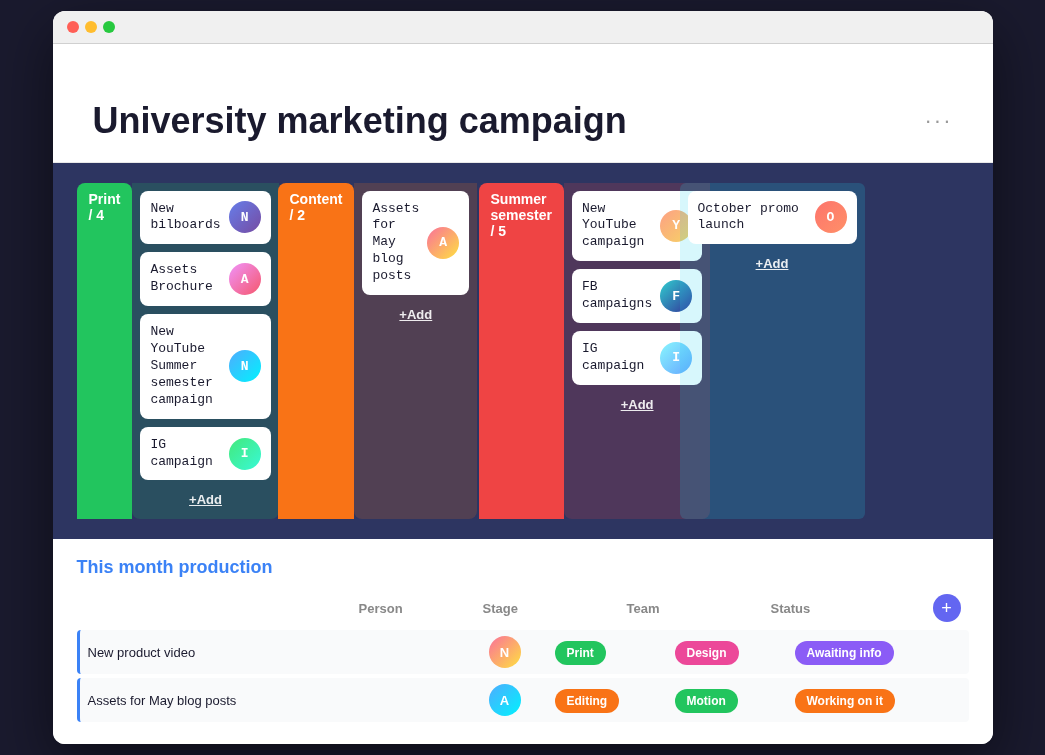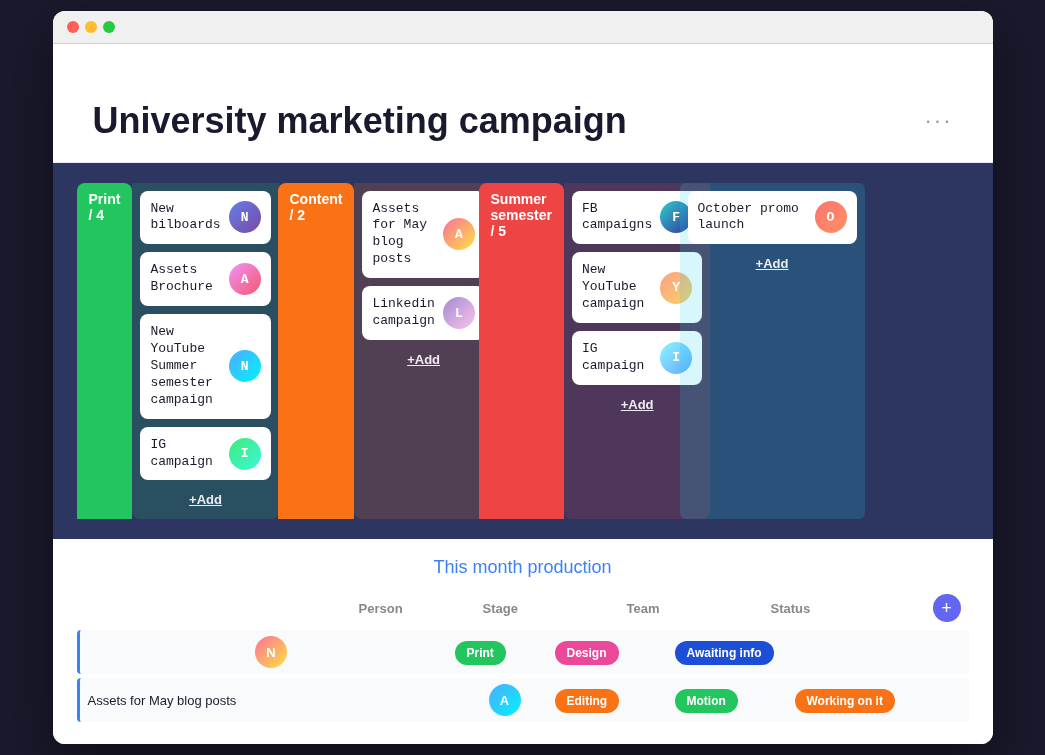--- a/index.html
+++ b/index.html
@@ -279,12 +279,12 @@
         <div class="col-header">Summer semester / 5</div>
         <div class="col-body">
           <div class="card">
+            <div class="card-text">New YouTube campaign</div>
+            <div class="avatar av7">Y</div>
+          </div>
+          <div class="card">
             <div class="card-text">FB campaigns</div>
             <div class="avatar av8">F</div>
-          </div>
-          <div class="card">
-            <div class="card-text">New YouTube campaign</div>
-            <div class="avatar av7">Y</div>
           </div>
           <div class="card">
             <div class="card-text">IG campaign</div>

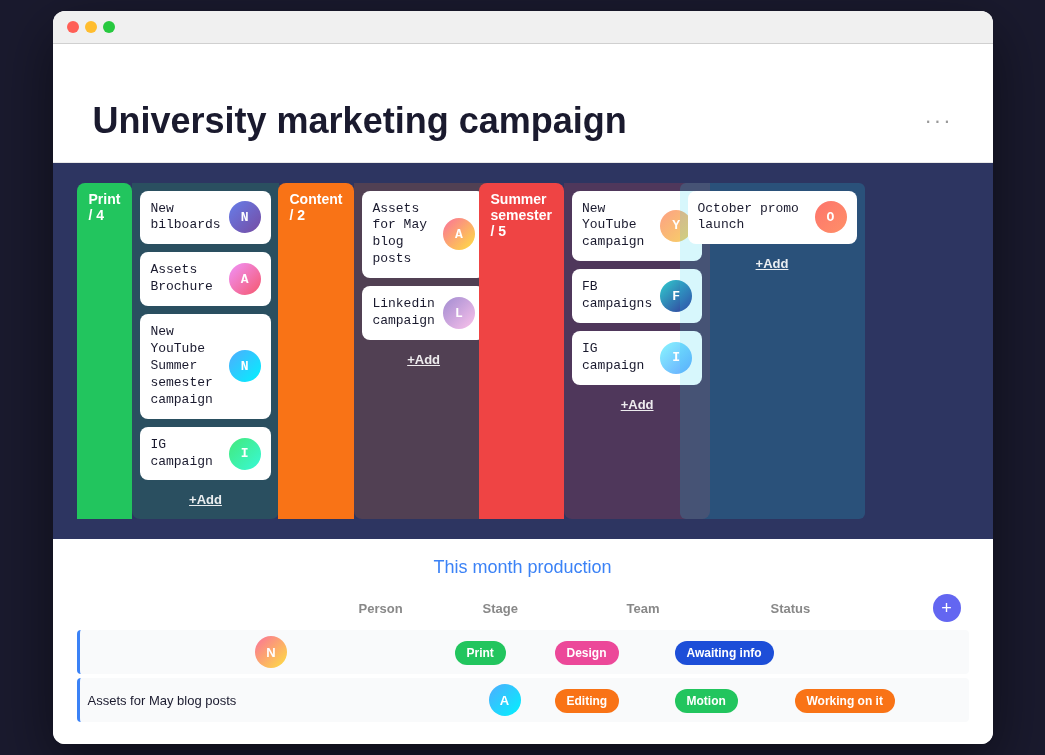--- a/index.html
+++ b/index.html
@@ -268,10 +268,6 @@
             <div class="card-text">Assets for May blog posts</div>
             <div class="avatar av5">A</div>
           </div>
-          <div class="card">
-            <div class="card-text">Linkedin campaign</div>
-            <div class="avatar av6">L</div>
-          </div>
           <button class="add-btn">+Add</button>
         </div>
       </div>

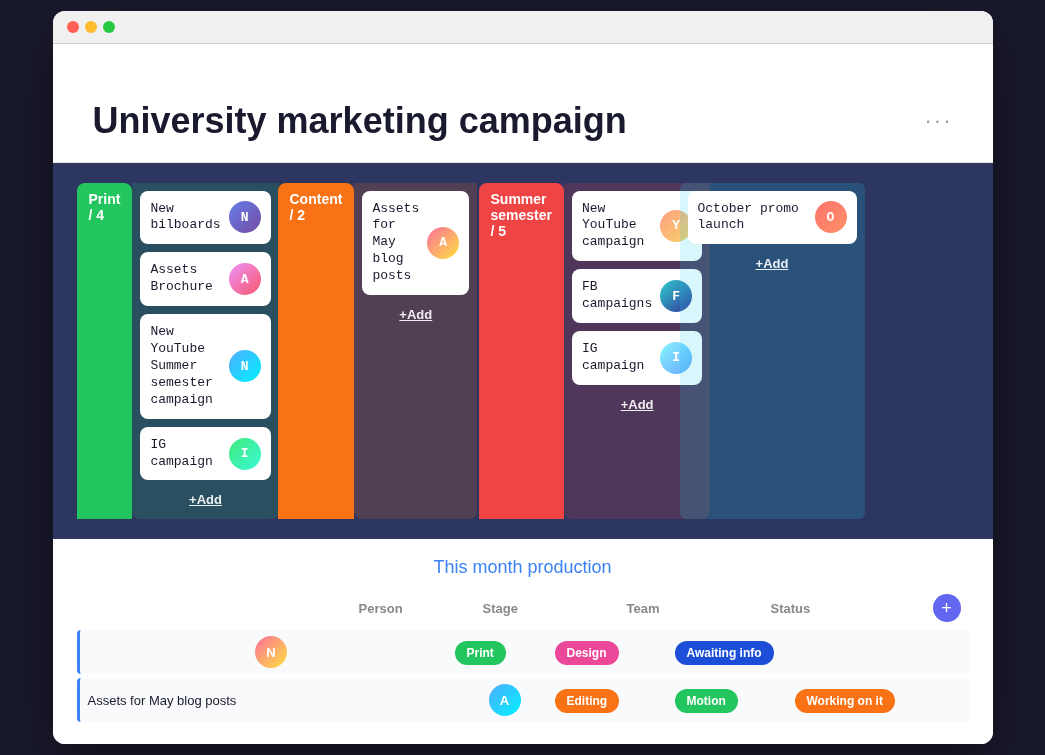--- a/index.html
+++ b/index.html
@@ -158,10 +158,9 @@
     }
     .table-title {
       font-size: 18px;
-      font-weight: 400;
+      font-weight: 700;
       color: #3b82f6;
       margin-bottom: 12px;
-      text-align: center;
     }
     .table-header {
       display: grid;

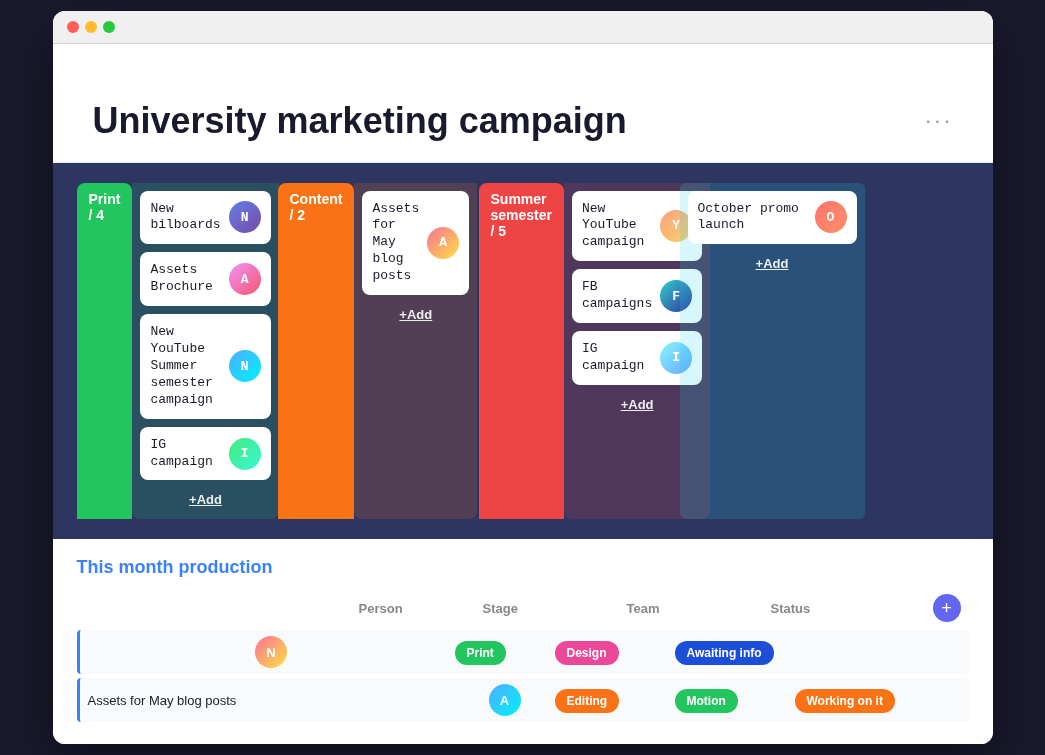--- a/index.html
+++ b/index.html
@@ -311,6 +311,7 @@
     </div>
     <div id="table-rows">
         <div class="table-row">
+    <div class="row-name">New product video</div>
     <div class="row-avatar">
       <div class="avatar av5">N</div>
     </div>

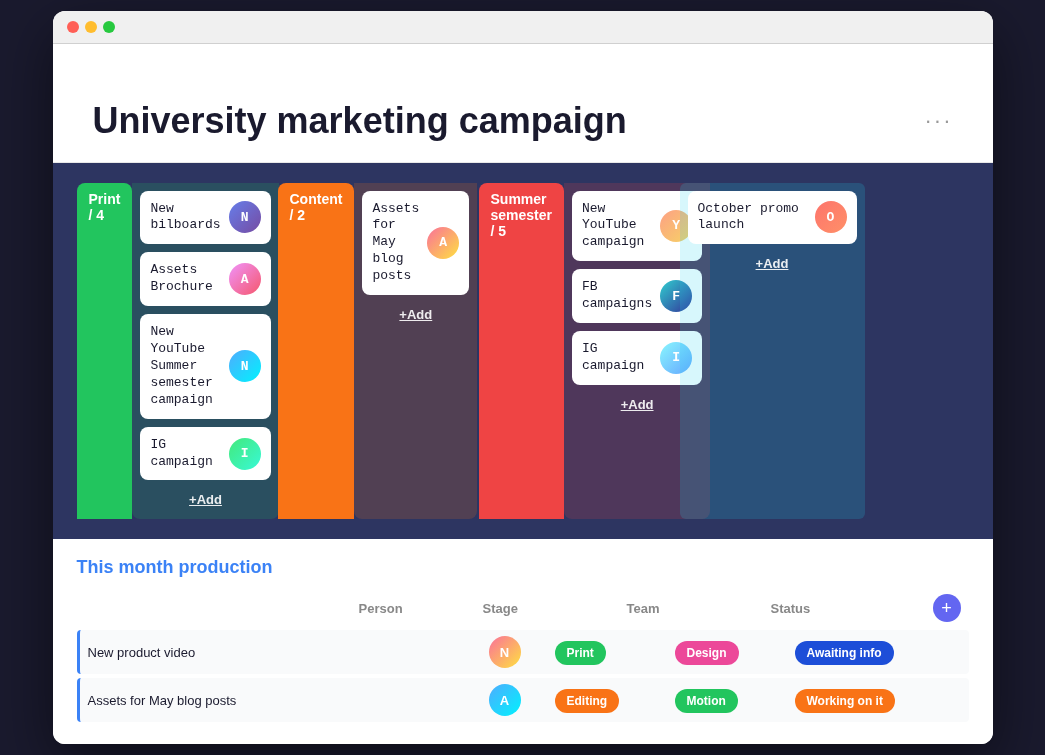--- a/index.html
+++ b/index.html
@@ -205,7 +205,7 @@
     .tag-green { background: #22c55e; }
     .tag-orange { background: #f97316; }
     .tag-pink { background: #ec4899; }
-    .tag-blue-light { background: #1d4ed8; }
+    .tag-blue-light { background: #8b5cf6; }
     .tag-motion { background: #22c55e; }
     .add-row-btn {
       width: 28px; height: 28px;

